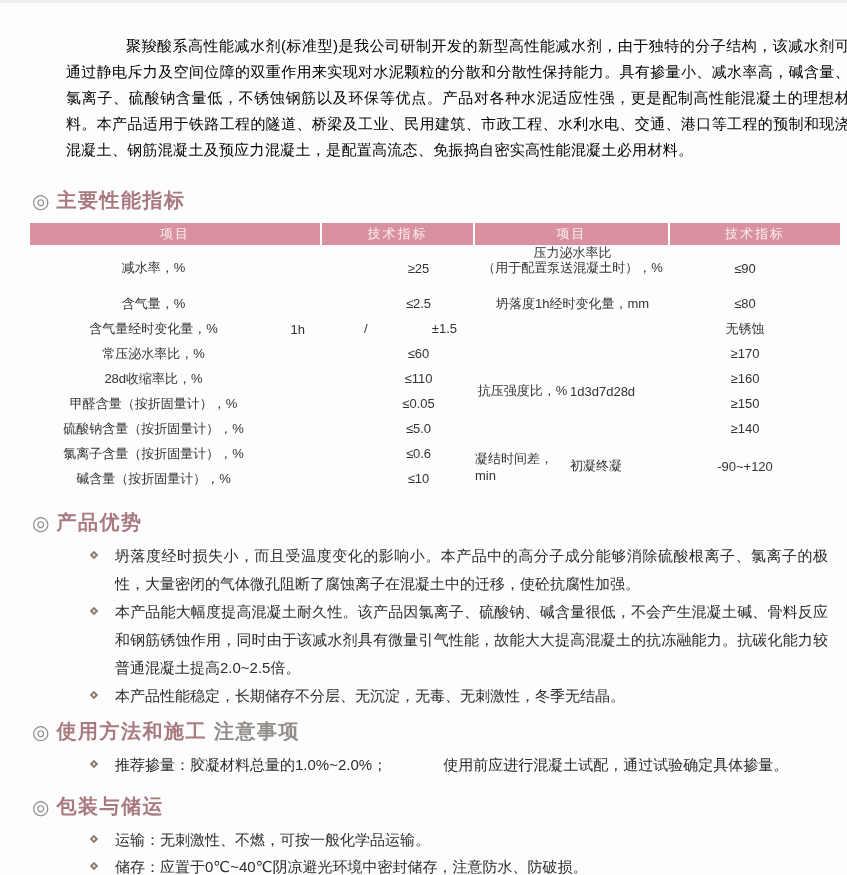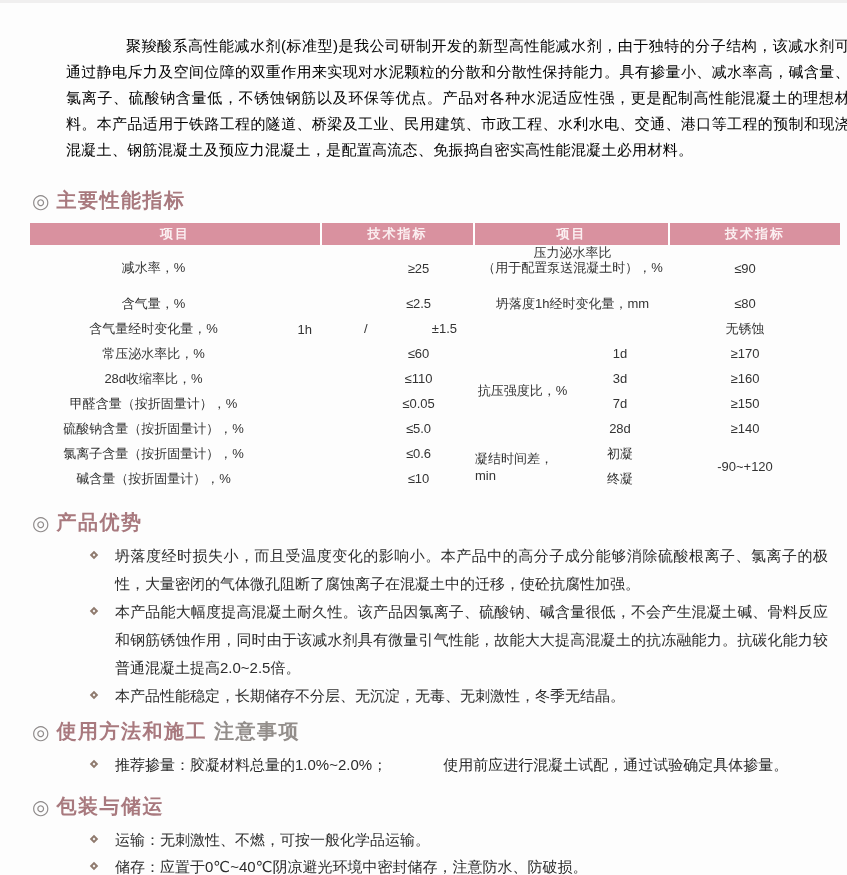--- a/index.html
+++ b/index.html
@@ -37,7 +37,7 @@
   .th {
     background:#d9919f; color:#fbeff1; letter-spacing:2px;
     display:flex; align-items:center; justify-content:center;
-    border-right:2px solid #fff; font-size:13px;font-weight:bold;
+    border-right:2px solid #fff; font-size:13px;
   }
   .th-last { border-right:none; }
   .cell { display:flex; align-items:center; justify-content:center; }

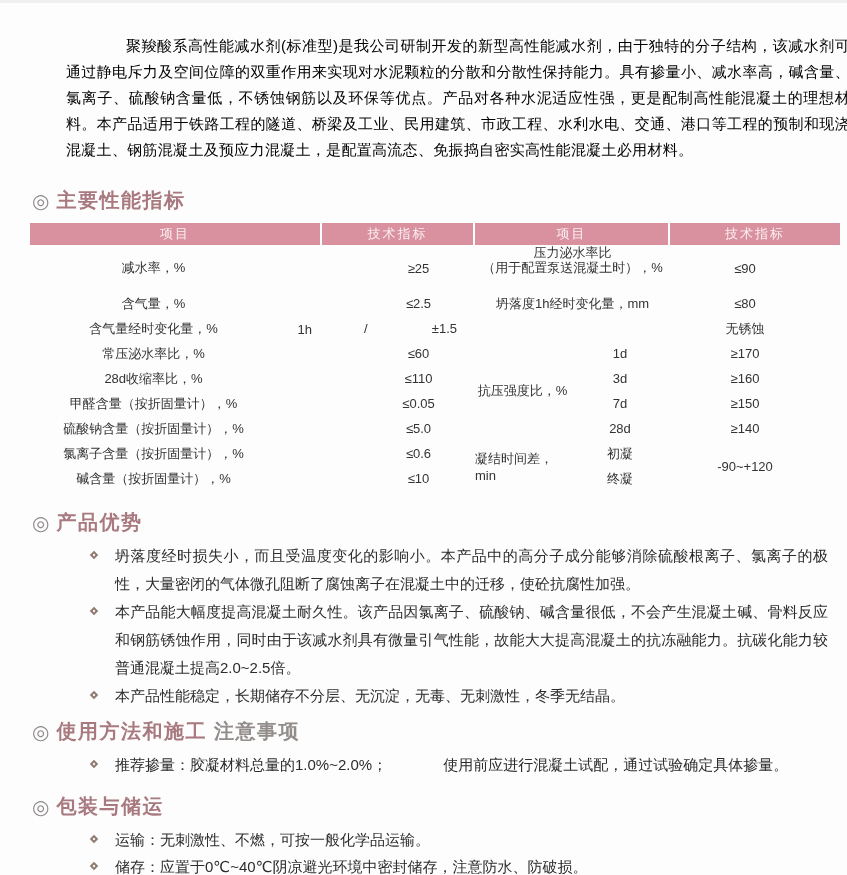--- a/index.html
+++ b/index.html
@@ -48,7 +48,7 @@
   .r2{grid-row:2} .r3{grid-row:3} .r4{grid-row:4} .r5{grid-row:5}
   .r6{grid-row:6} .r7{grid-row:7} .r8{grid-row:8} .r9{grid-row:9} .r10{grid-row:10}
   .rel { position:relative; }
-  .oneh { position:absolute; right:10px; top:50%; transform:translateY(-50%); }
+  .oneh { position:absolute; right:17px; top:50%; transform:translateY(-50%); }
   .split { justify-content:space-between; padding:0 18px 0 42px; }
   .two-line { flex-direction:column; justify-content:flex-start; line-height:15px; }
   .block { display:flex; align-items:center; }

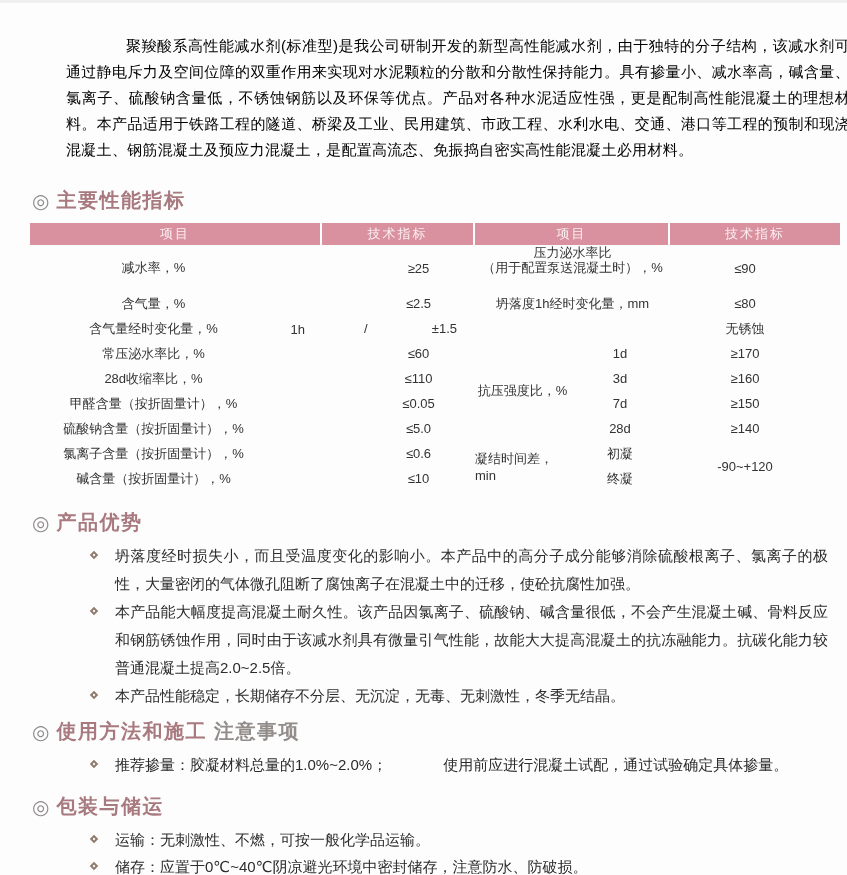--- a/index.html
+++ b/index.html
@@ -56,7 +56,7 @@
   .setting  { grid-column:3; grid-row:9 / span 2; }
   .setting-val { grid-row:9 / span 2; }
   .blk-label { width:95px; display:flex; align-items:center; justify-content:center; }
-  .blk-col { width:100px; display:flex; flex-direction:column; }
+  .blk-col { width:100px; display:flex; flex-direction:row; }
   .blk-col > div { height:25px; display:flex; align-items:center; justify-content:center; }
   
   .bullets { list-style:none; margin-top:6px; }

